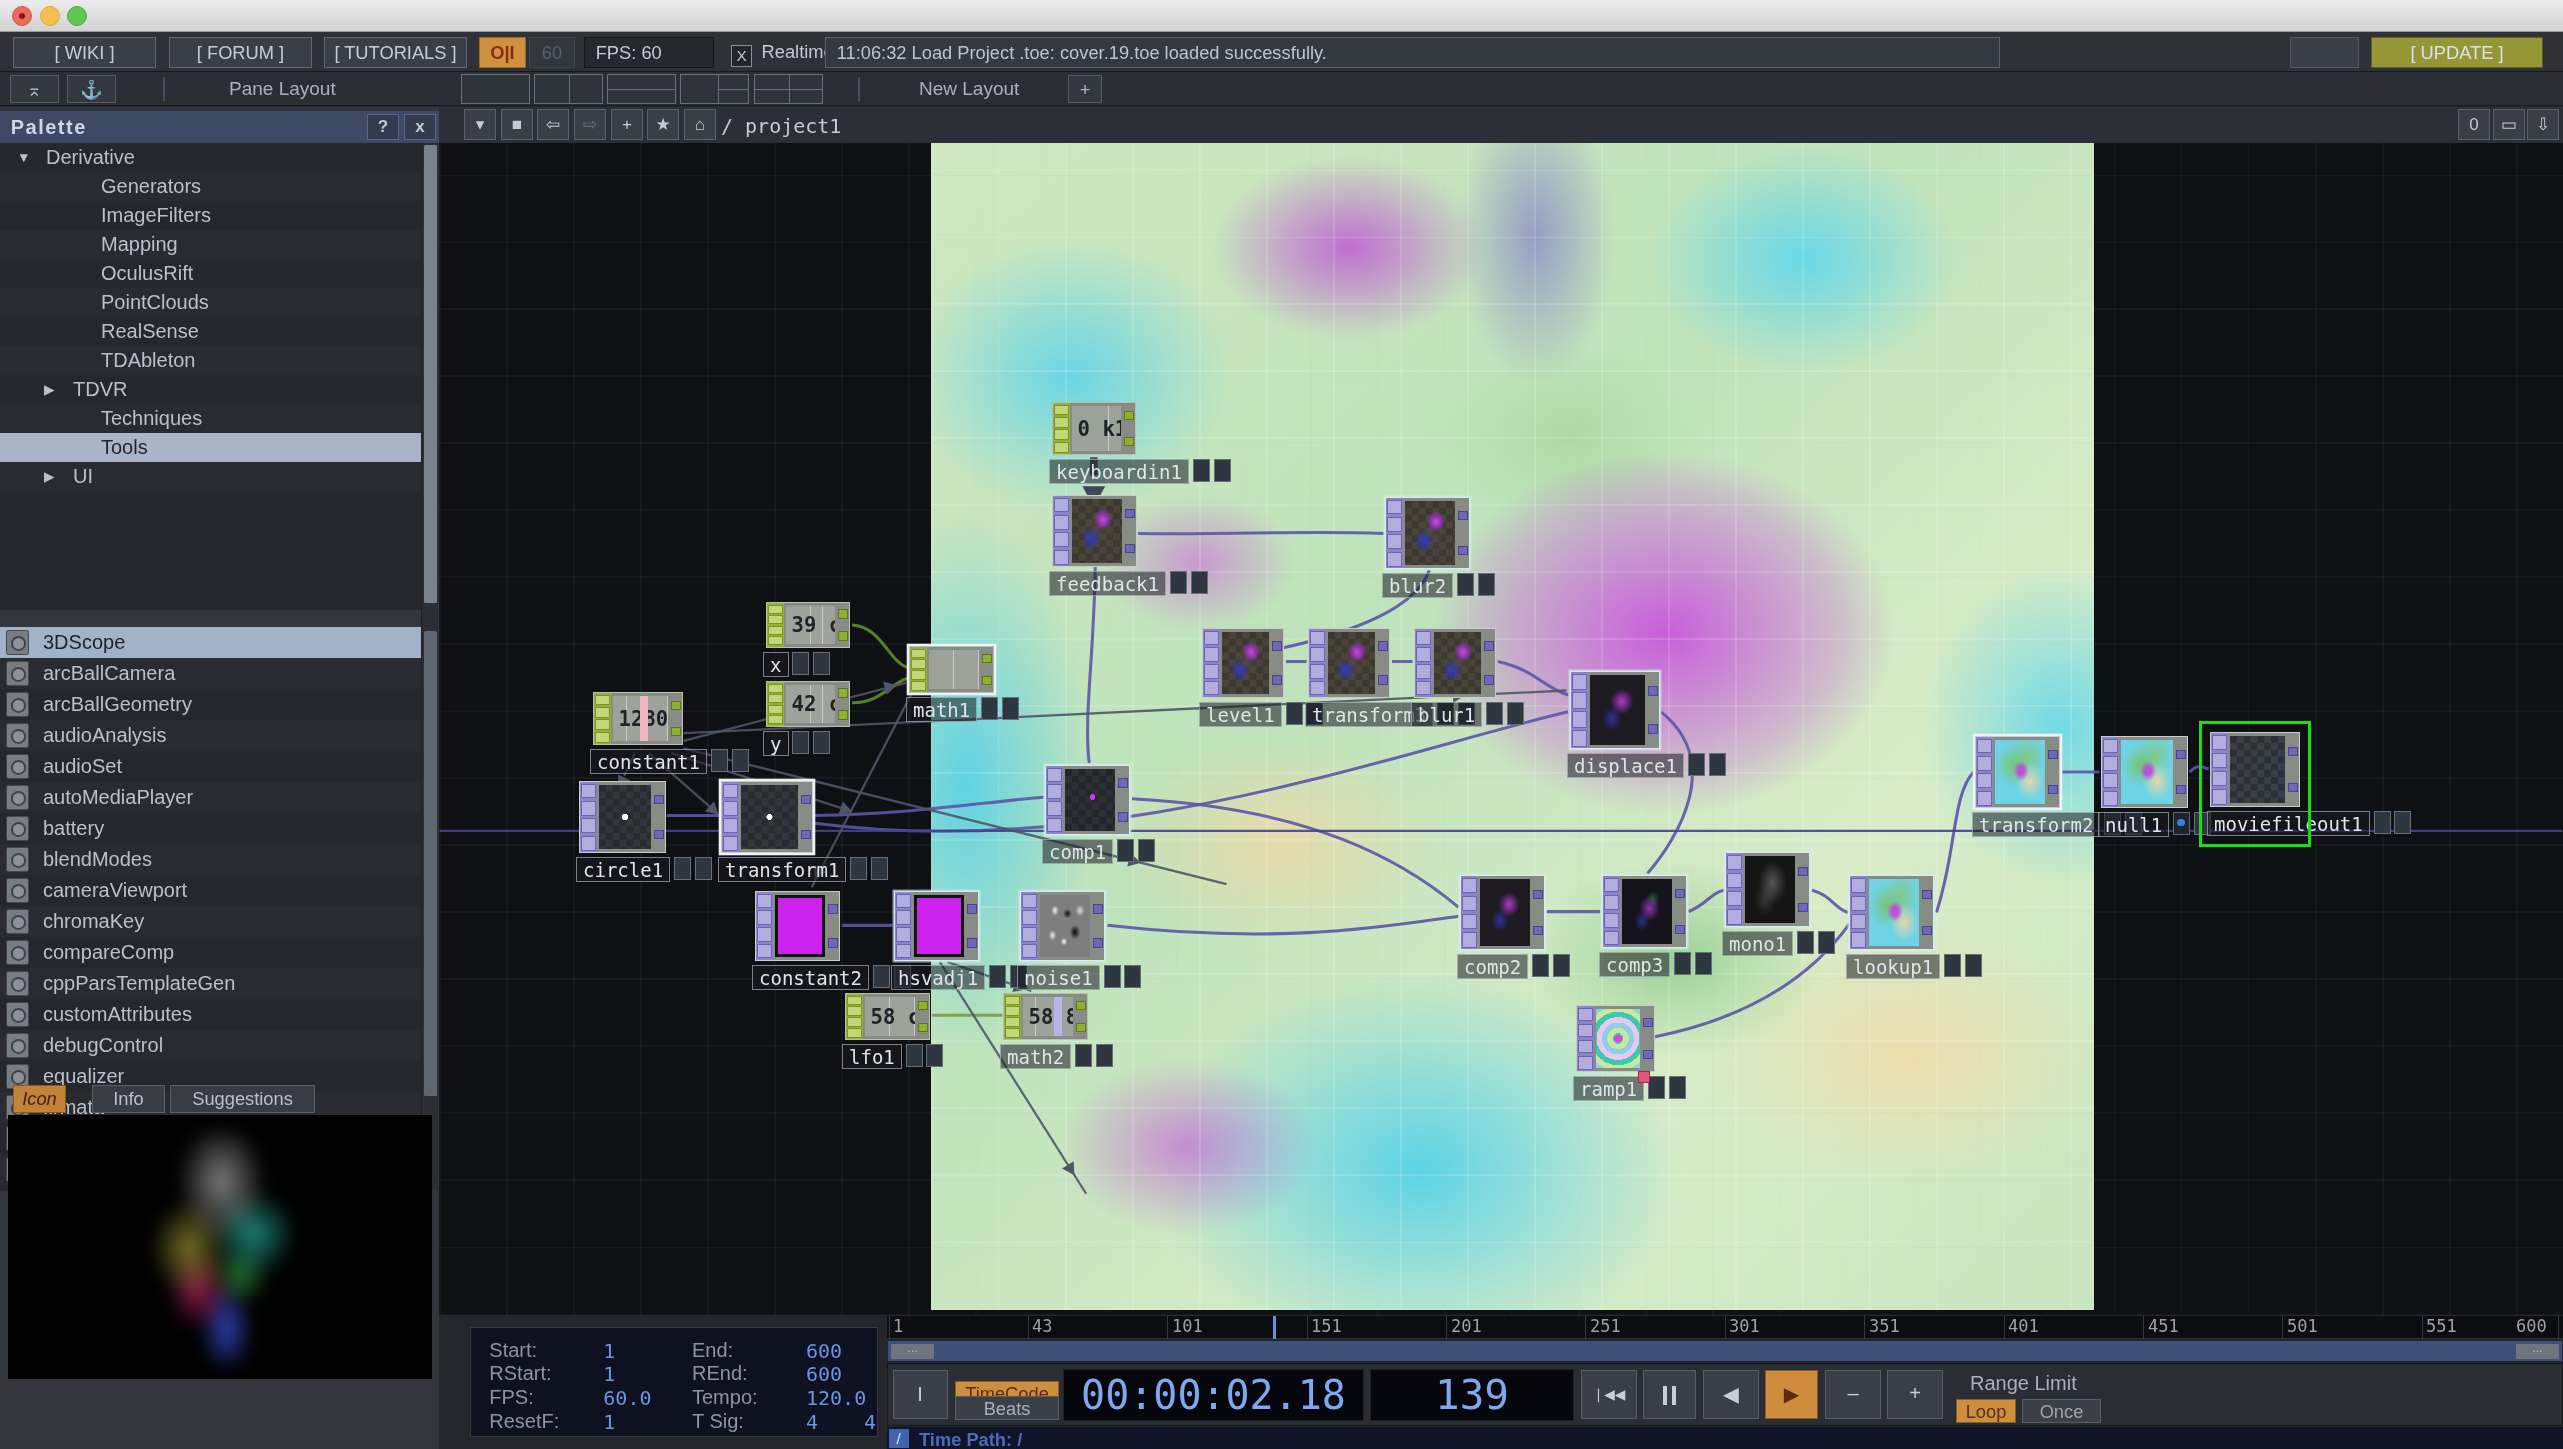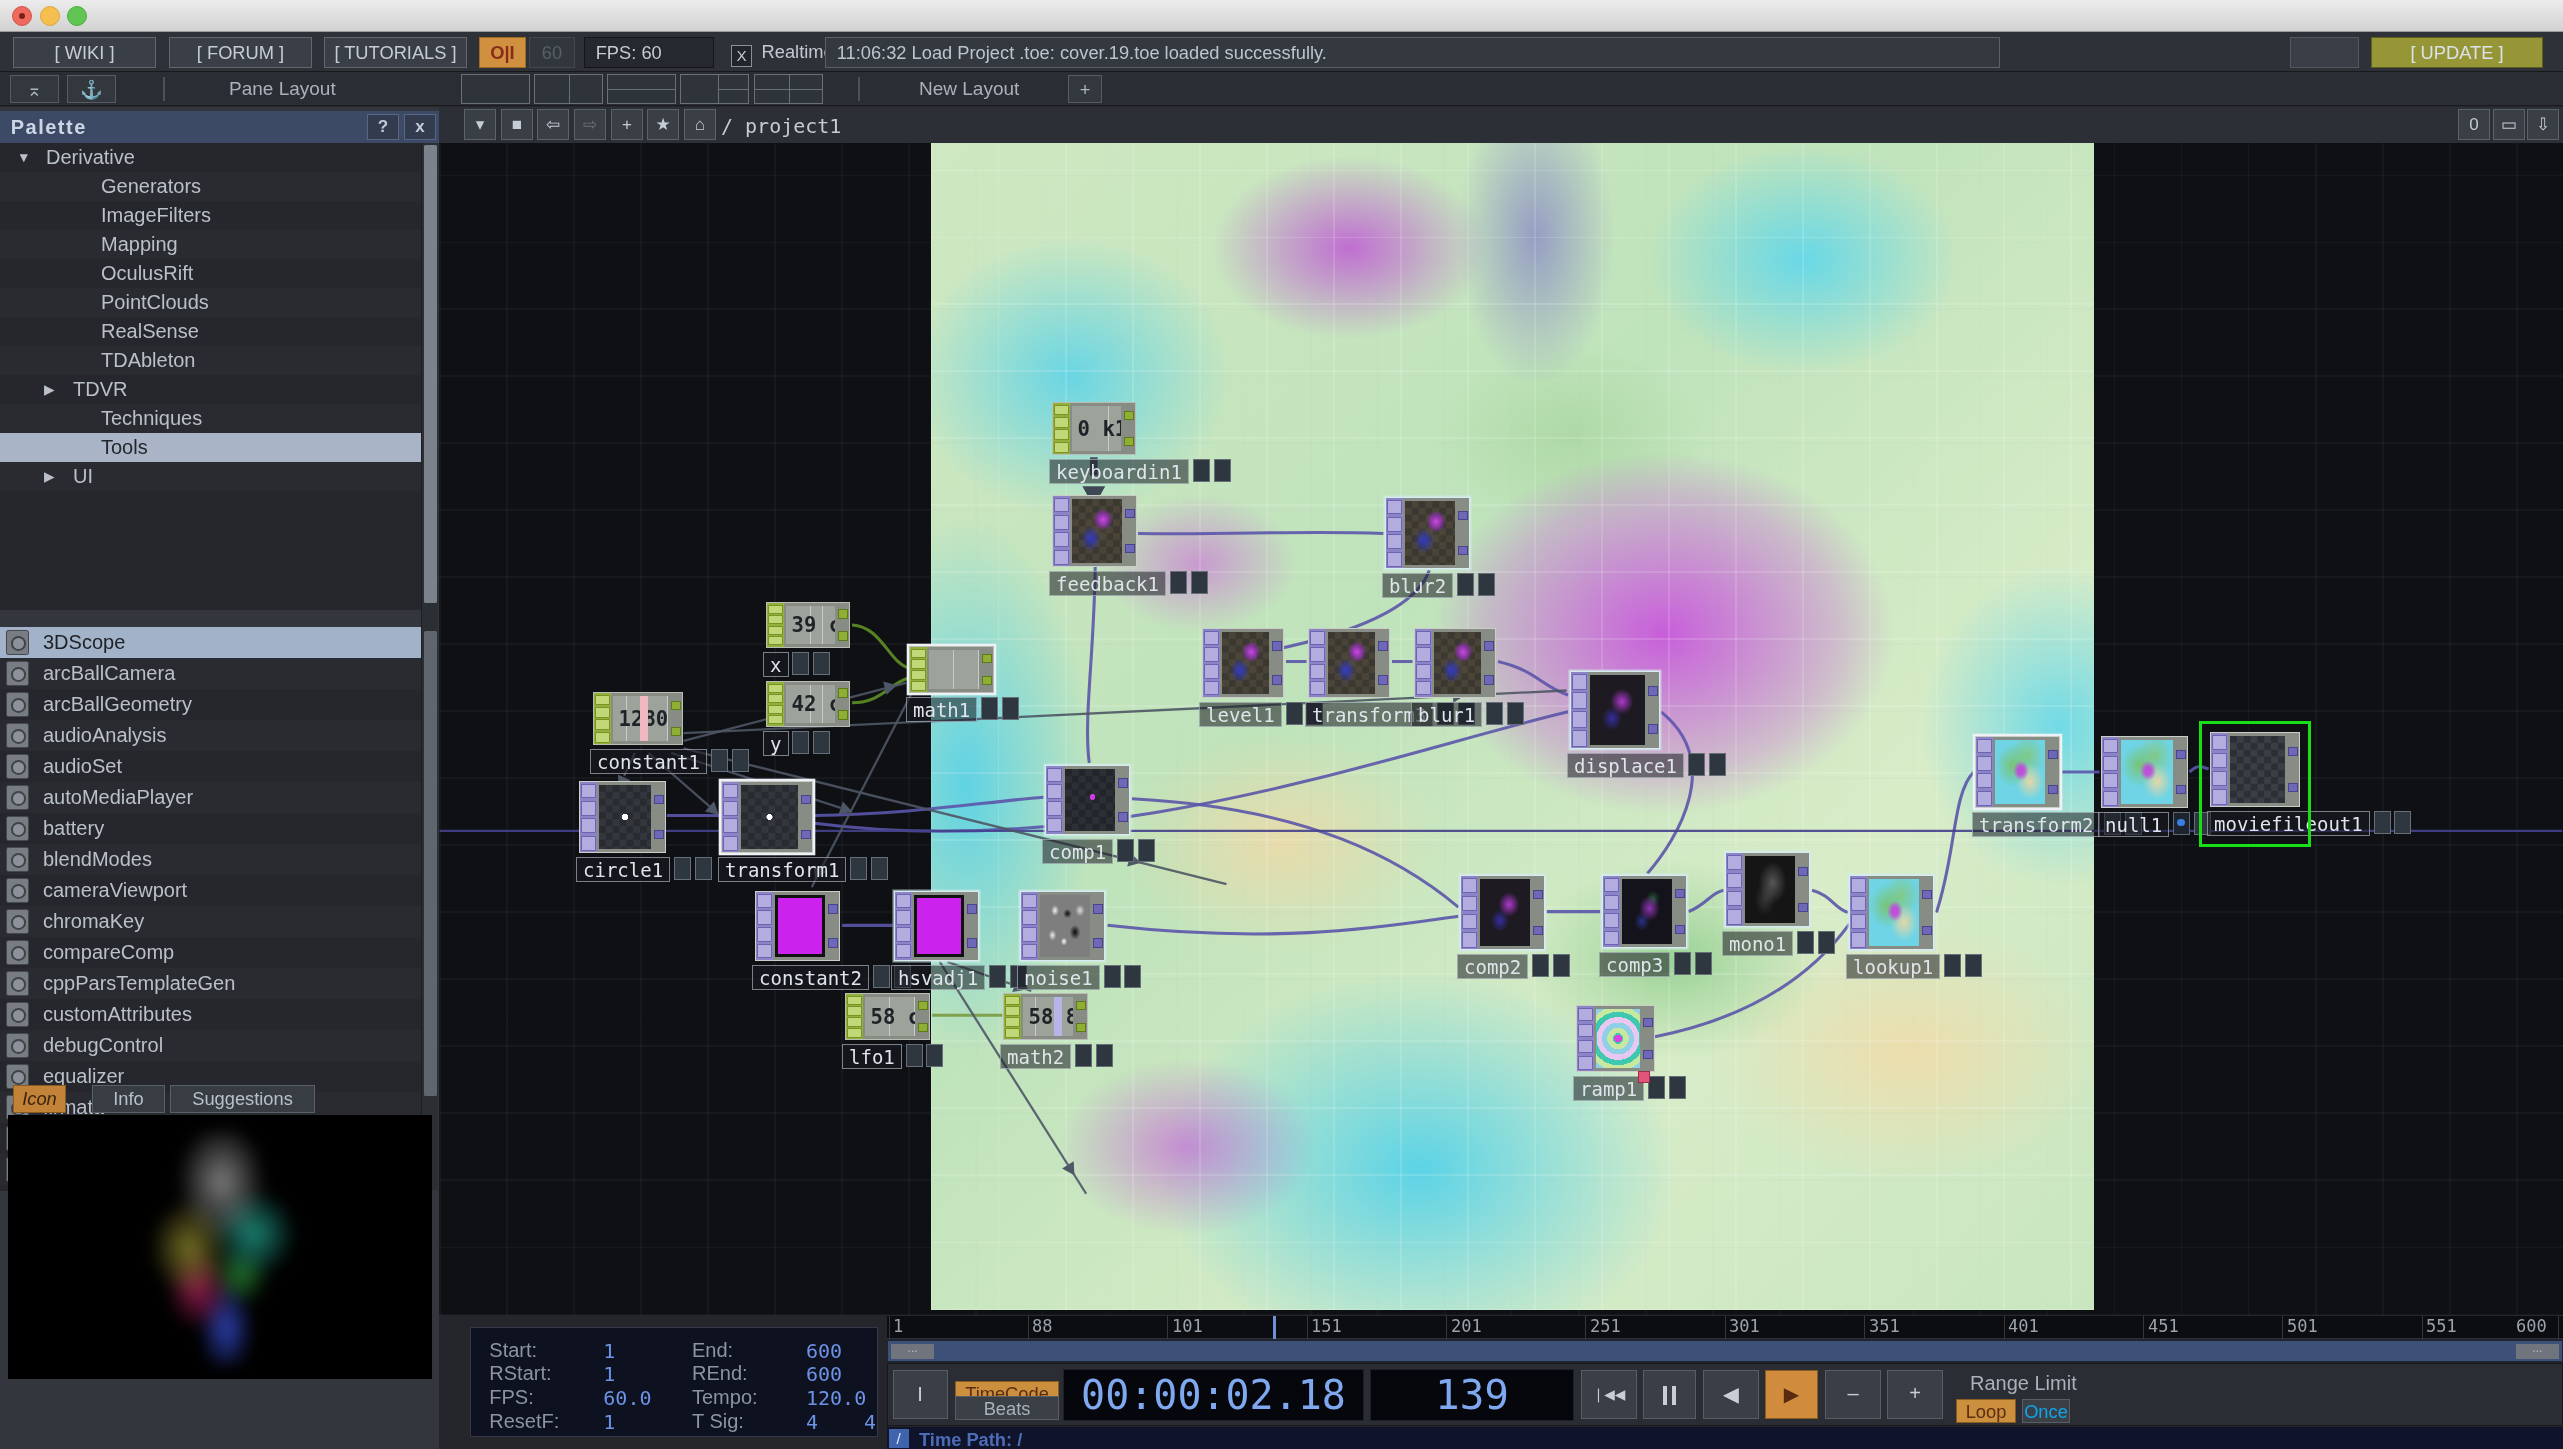--- a/index.html
+++ b/index.html
@@ -941,7 +941,7 @@
         <div class="tickline" style="left: 1.5px;"></div>
         <div class="tick" style="left: 6.1px;">1</div>
         <div class="tickline" style="left: 141px;"></div>
-        <div class="tick" style="left: 145px;">88</div>
+        <div class="tick" style="left: 145px;">43</div>
         <div class="tickline" style="left: 280px;"></div>
         <div class="tick" style="left: 285px;">101</div>
         <div class="tickline" style="left: 420px;"></div>

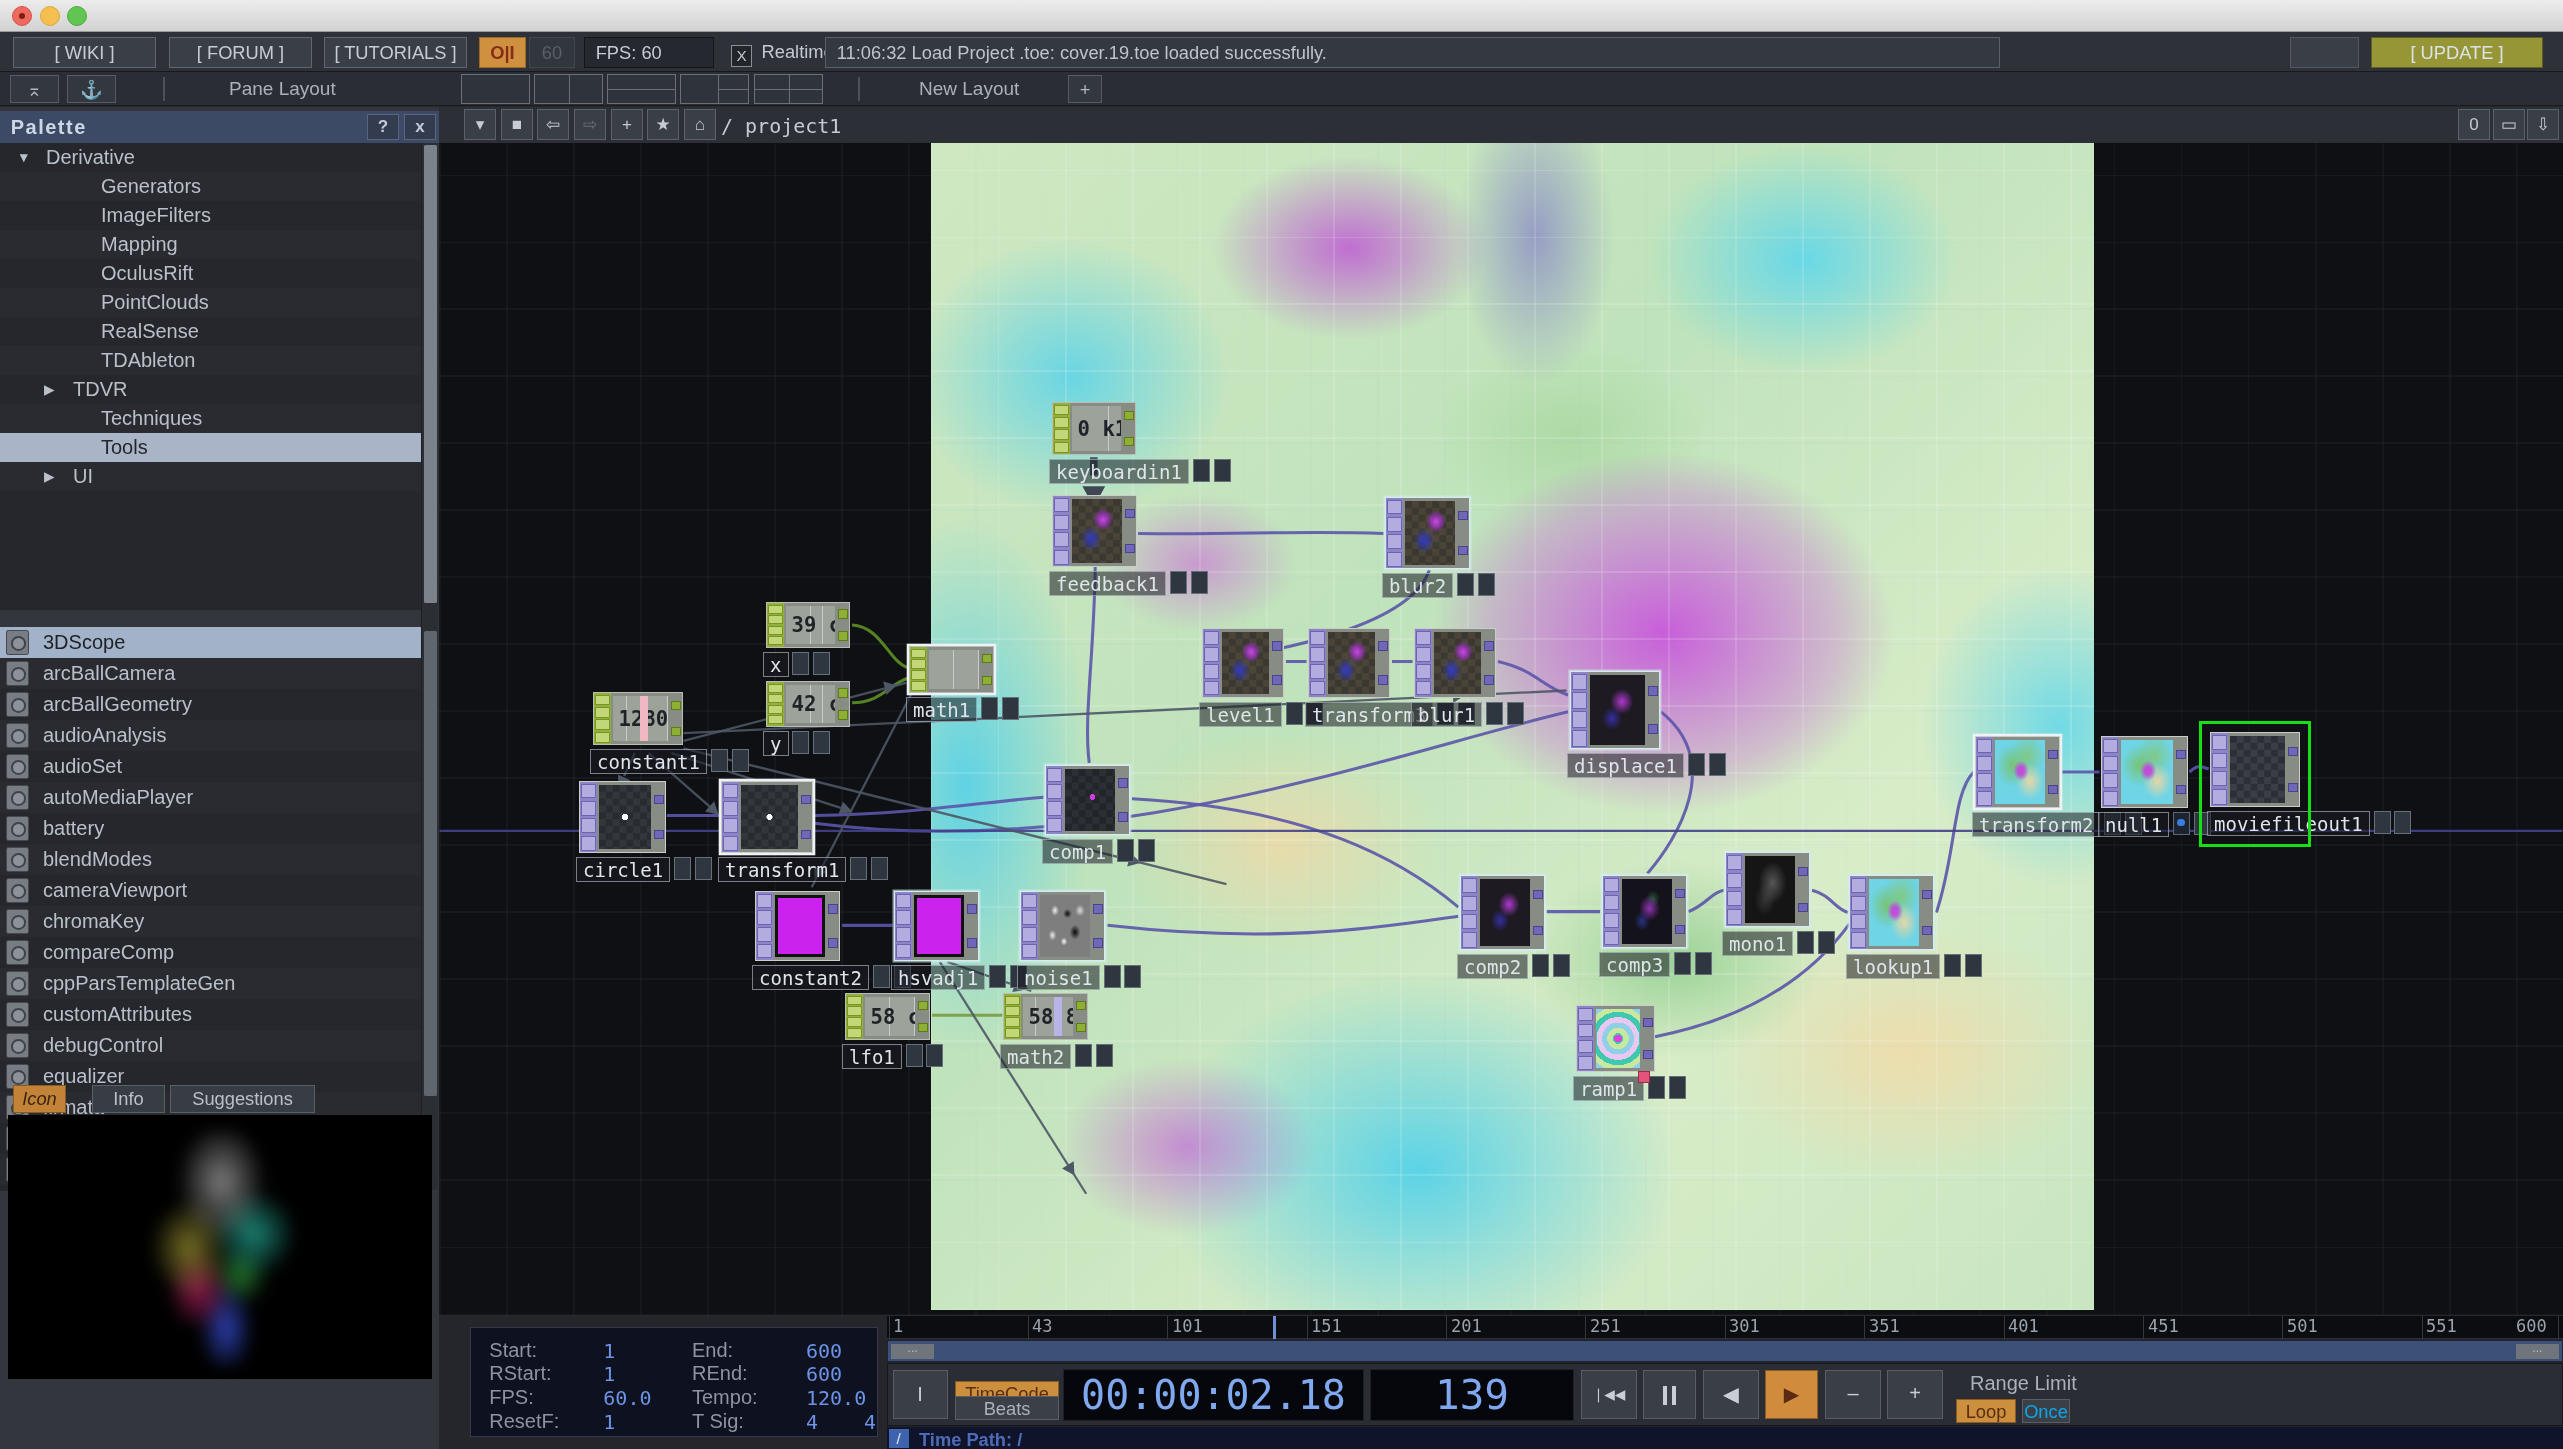--- a/index.html
+++ b/index.html
@@ -203,8 +203,8 @@
   #rangelimit { position:absolute; left:1082px; top:7.6px; color:#aab1ba; font-size:20px; }
   #loop-btn { position:absolute; left:1068px; top:35px; width:60px; height:24.4px; background:#cc8f3e; border:0.8px solid #8a5c22;
     color:#5a2d12; font-size:18.3px; text-align:center; line-height:23px; }
-  #once-btn { position:absolute; left:1134px; top:35px; width:48px; height:24.4px; background:#3b3f46; border:0.8px solid #585d66;
-    color:#0ea5e9; font-size:18.3px; text-align:center; line-height:23px; }
+  #once-btn { position:absolute; left:1134px; top:35px; width:79px; height:24.4px; background:#3b3f46; border:0.8px solid #585d66;
+    color:#a3a3a3; font-size:18.3px; text-align:center; line-height:23px; }
   #timepath { position:absolute; left:448px; top:111px; width:1676px; height:22px; background:#10142a; }
   #tp-chip { position:absolute; left:1.5px; top:1.5px; width:20px; height:19px; background:#3f63ad; color:#dce6f5;
     font-size:15.3px; text-align:center; line-height:19px; }

